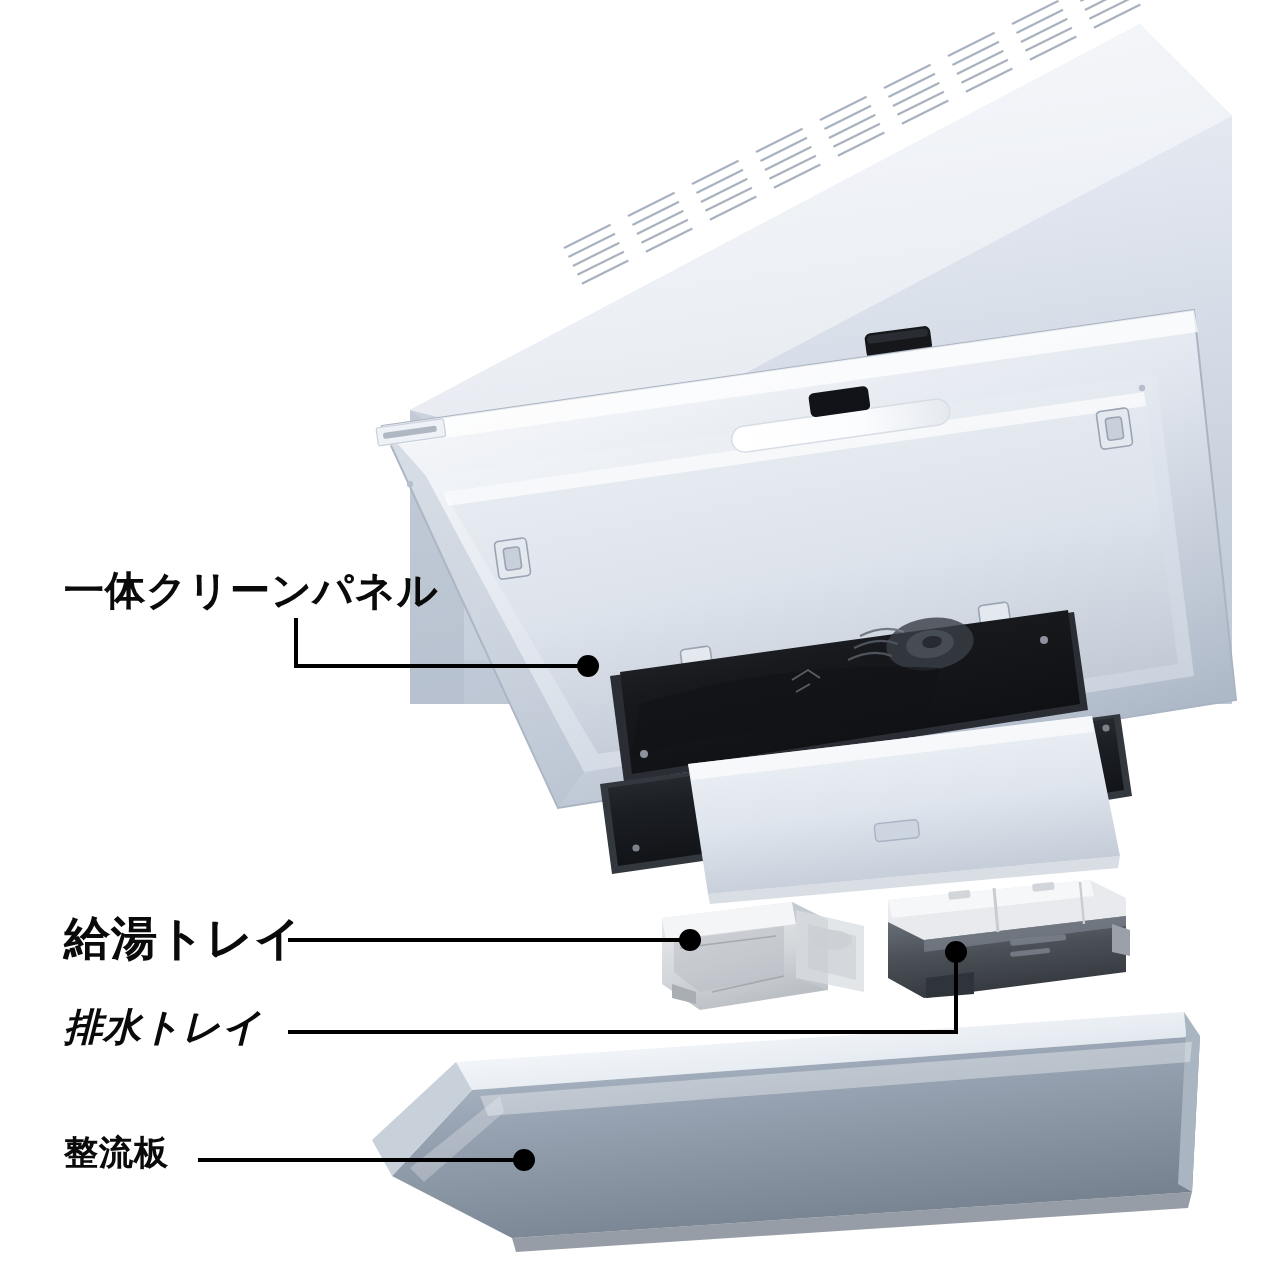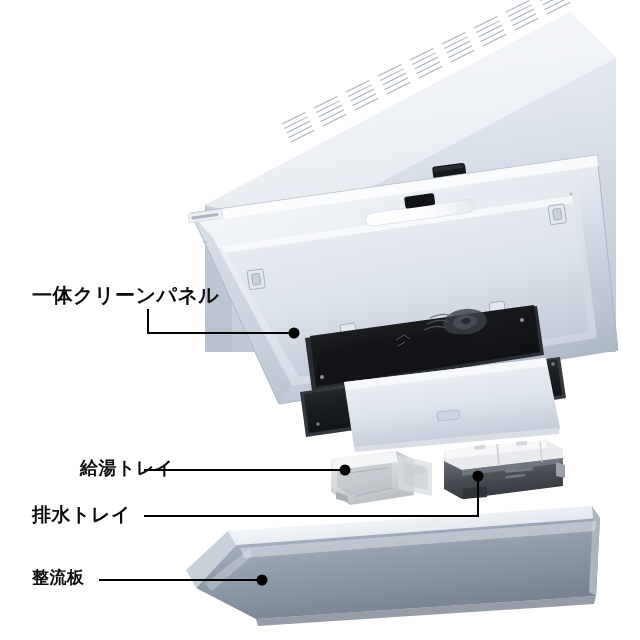--- a/index.html
+++ b/index.html
@@ -36,7 +36,7 @@
     line-height: 1;
   }
   .lbl-panel   { left: 32px;  top: 285px; font-size: 20px; }
-  .lbl-hot     { left: 32px;  top: 459px; font-size: 18px; margin-left: 48px; }
+  .lbl-hot     { left: 32px;  top: 459px; font-size: 23px; }
   .lbl-drain   { left: 32px;  top: 505px; font-size: 19px; }
   .lbl-plate   { left: 32px;  top: 569px; font-size: 17px; }
   .leader, .leader-dot { pointer-events: none; }

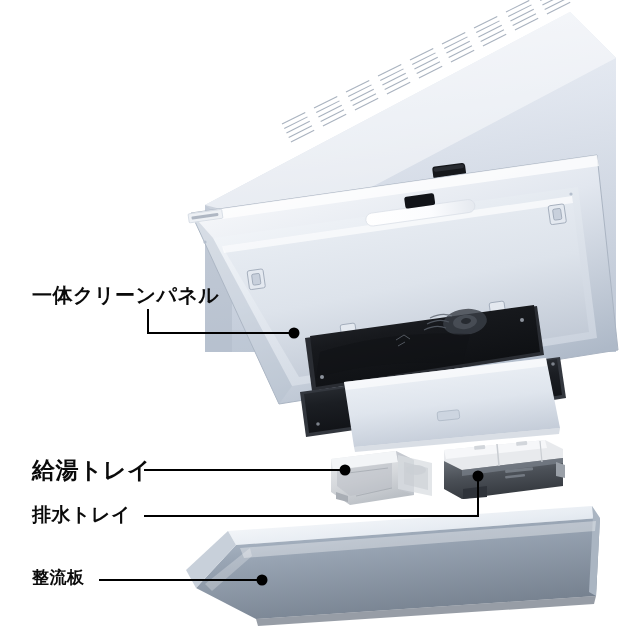--- a/index.html
+++ b/index.html
@@ -37,7 +37,7 @@
   }
   .lbl-panel   { left: 32px;  top: 285px; font-size: 20px; }
   .lbl-hot     { left: 32px;  top: 459px; font-size: 23px; }
-  .lbl-drain   { left: 32px;  top: 505px; font-size: 19px; }
+  .lbl-drain   { left: 32px;  top: 505px; font-size: 19px; font-style: italic; }
   .lbl-plate   { left: 32px;  top: 569px; font-size: 17px; }
   .leader, .leader-dot { pointer-events: none; }
 </style>

